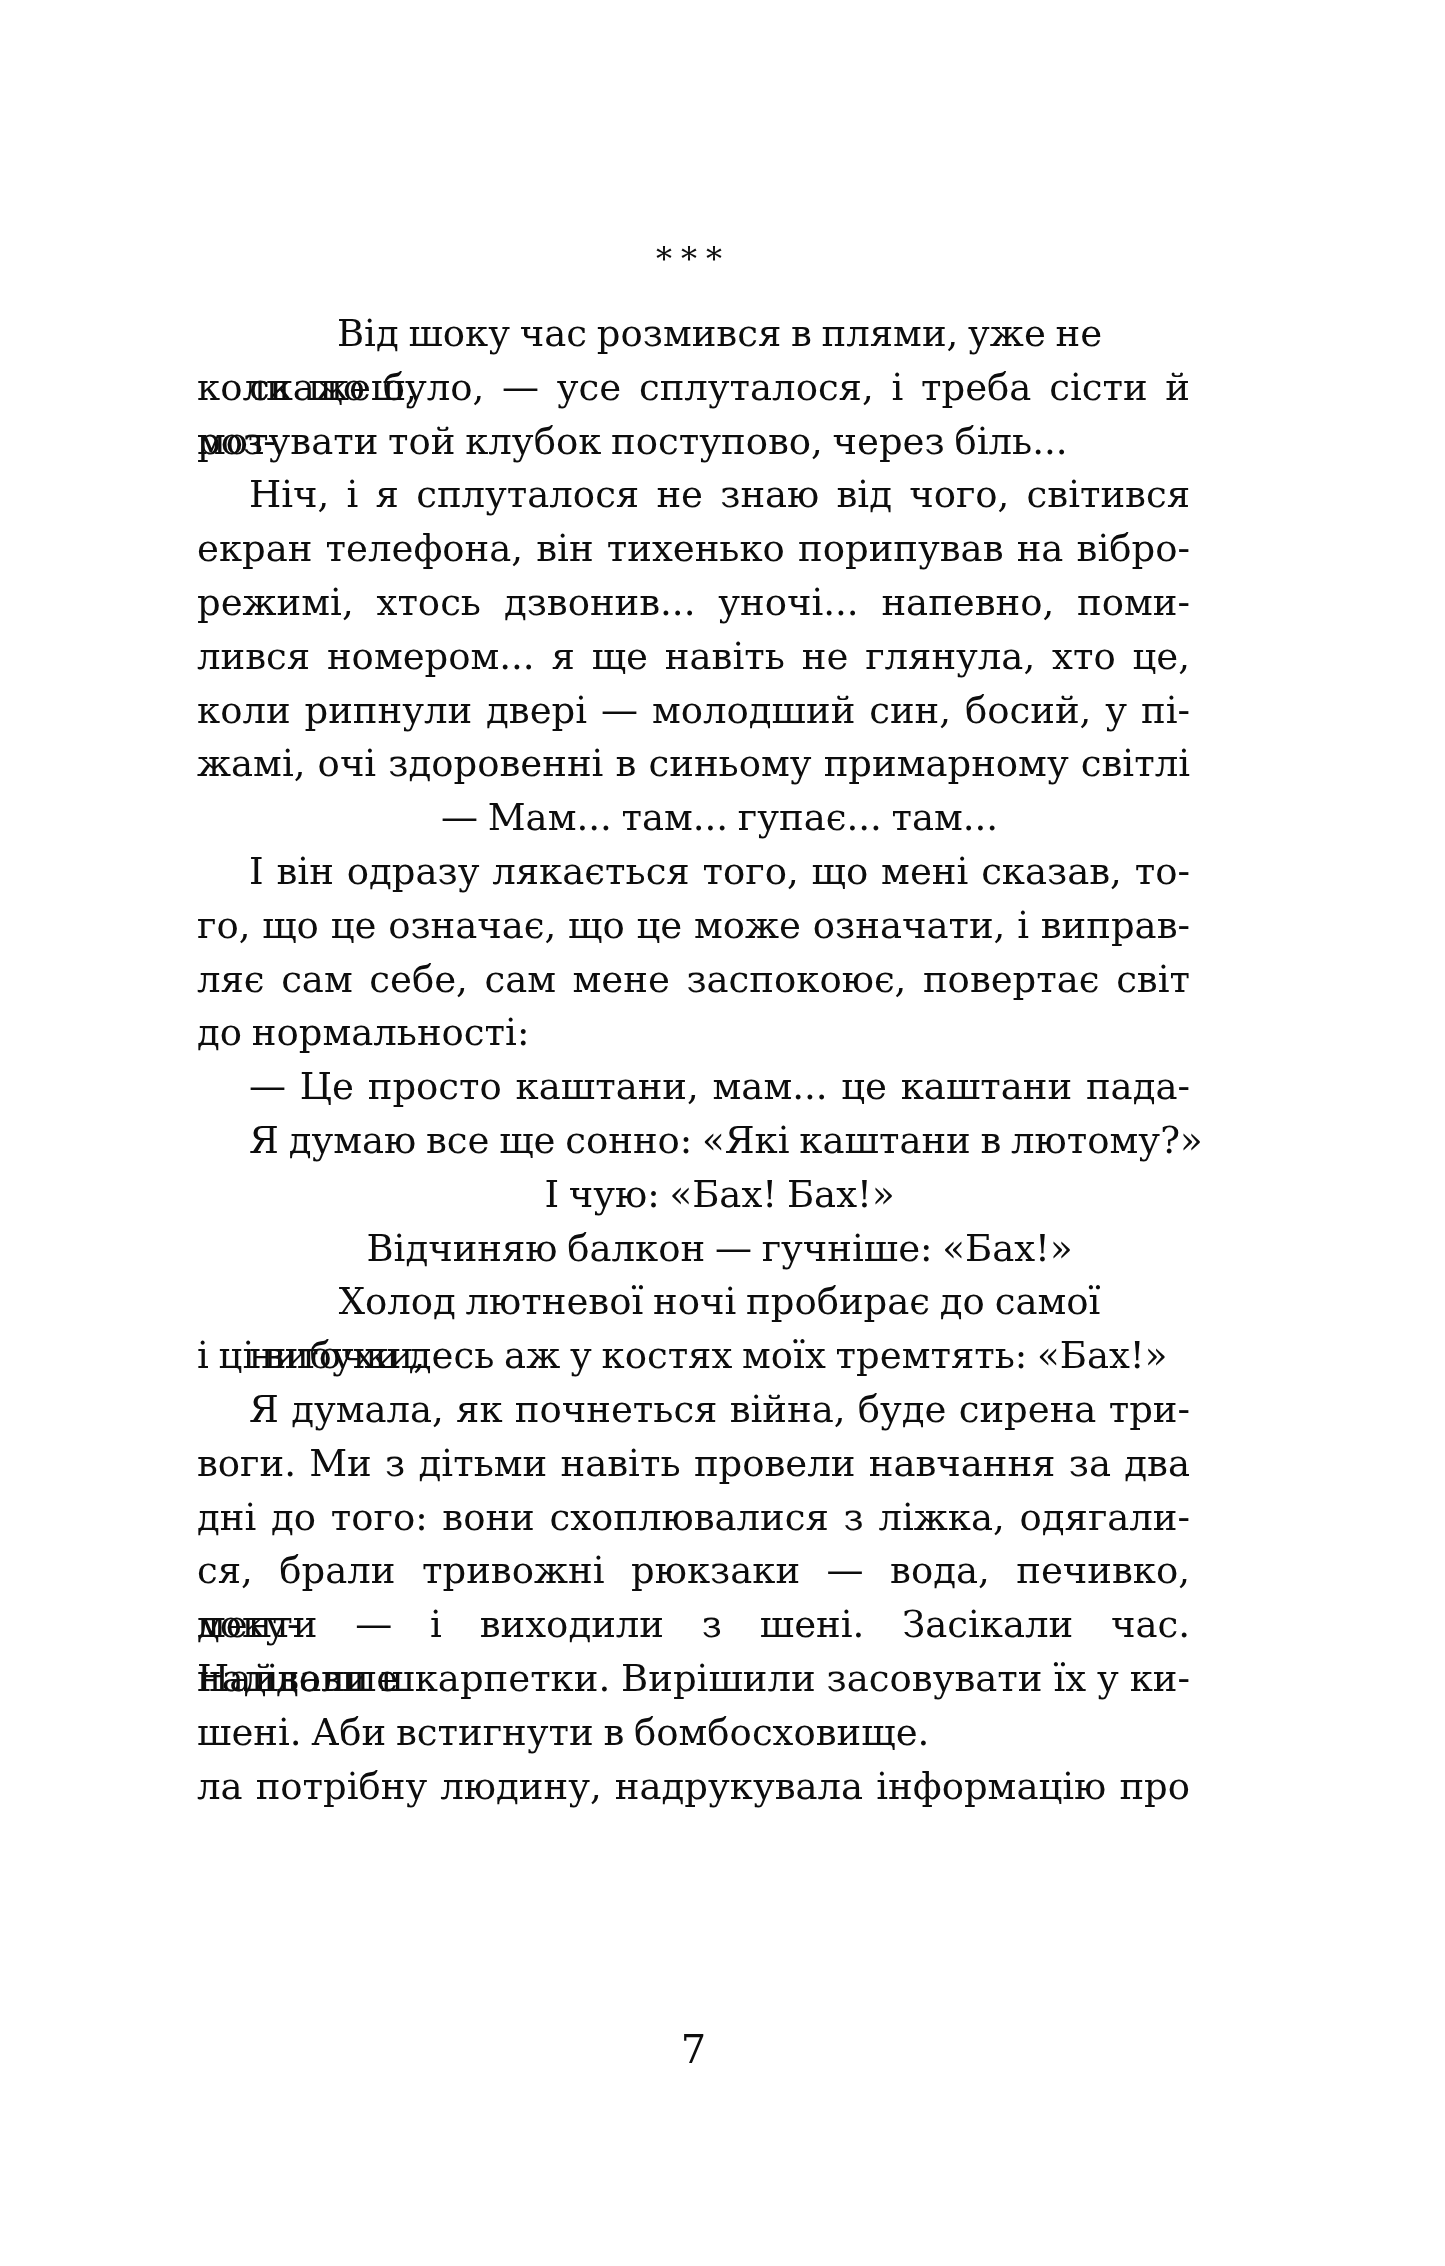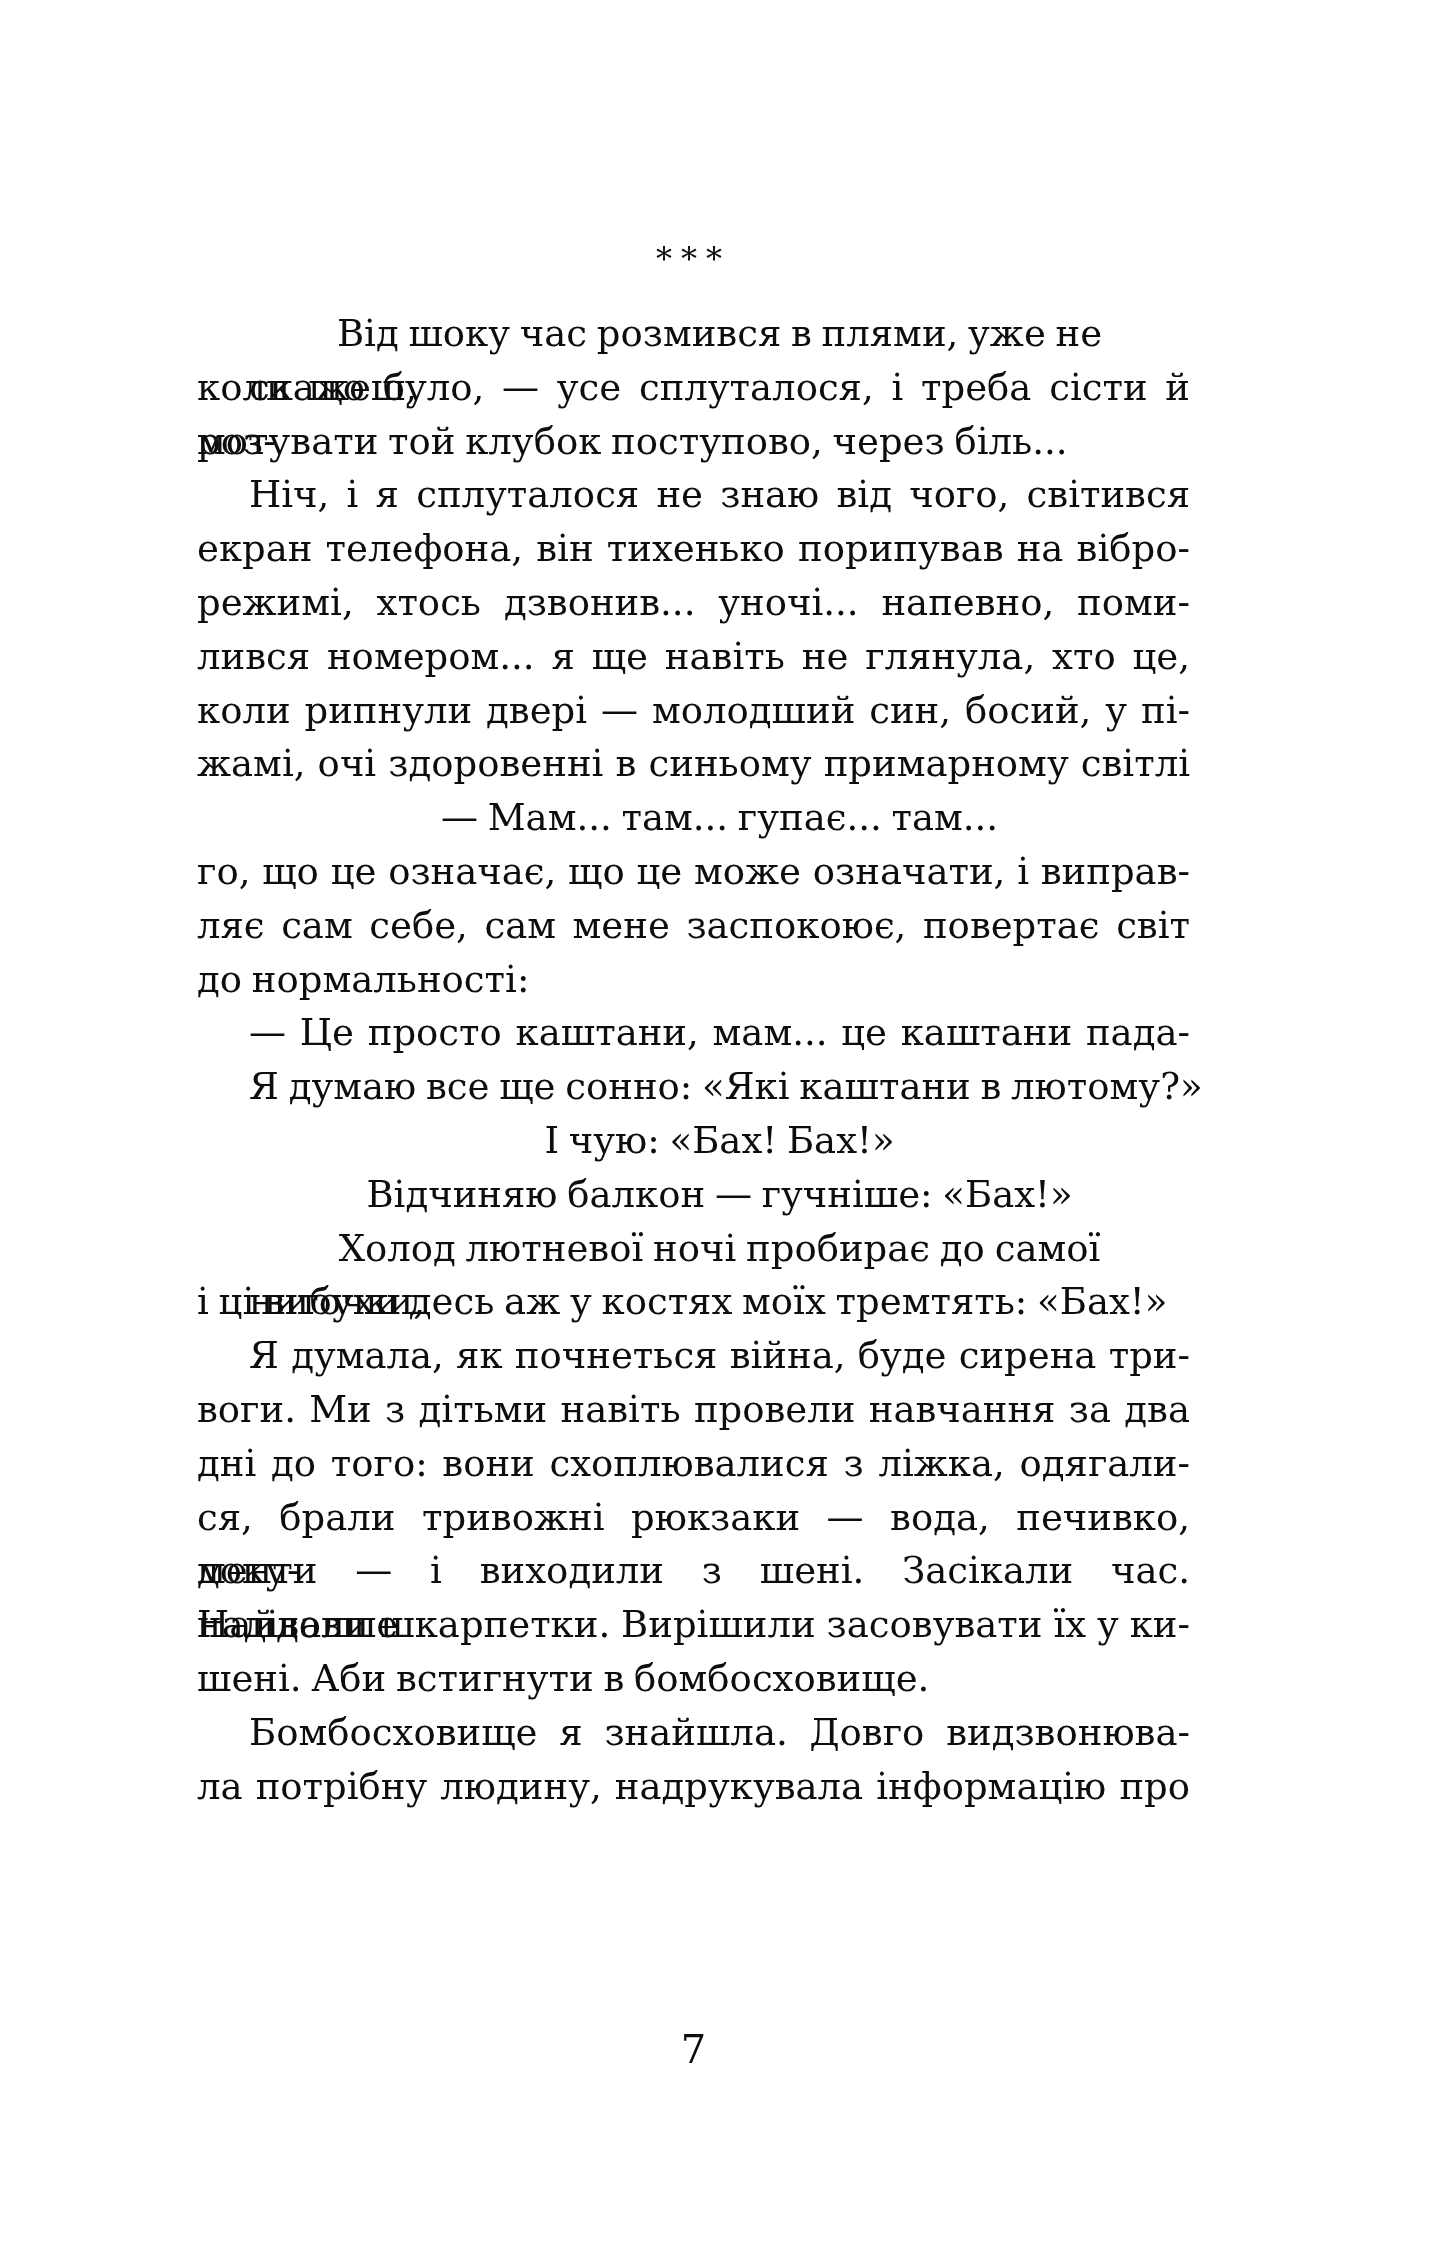--- a/index.html
+++ b/index.html
@@ -76,6 +76,7 @@
       <div class="line j">коли рипнули двері — молодший син, босий, у пі-</div>
       <div class="line j">жамі, очі здоровенні в синьому примарному світлі</div>
       <div class="line ind">— Мам... там... гупає... там...</div>
+      <div class="line j ind">І він одразу лякається того, що мені сказав, то-</div>
       <div class="line j">го, що це означає, що це може означати, і виправ-</div>
       <div class="line j">ляє сам себе, сам мене заспокоює, повертає світ</div>
       <div class="line">до нормальності:</div>

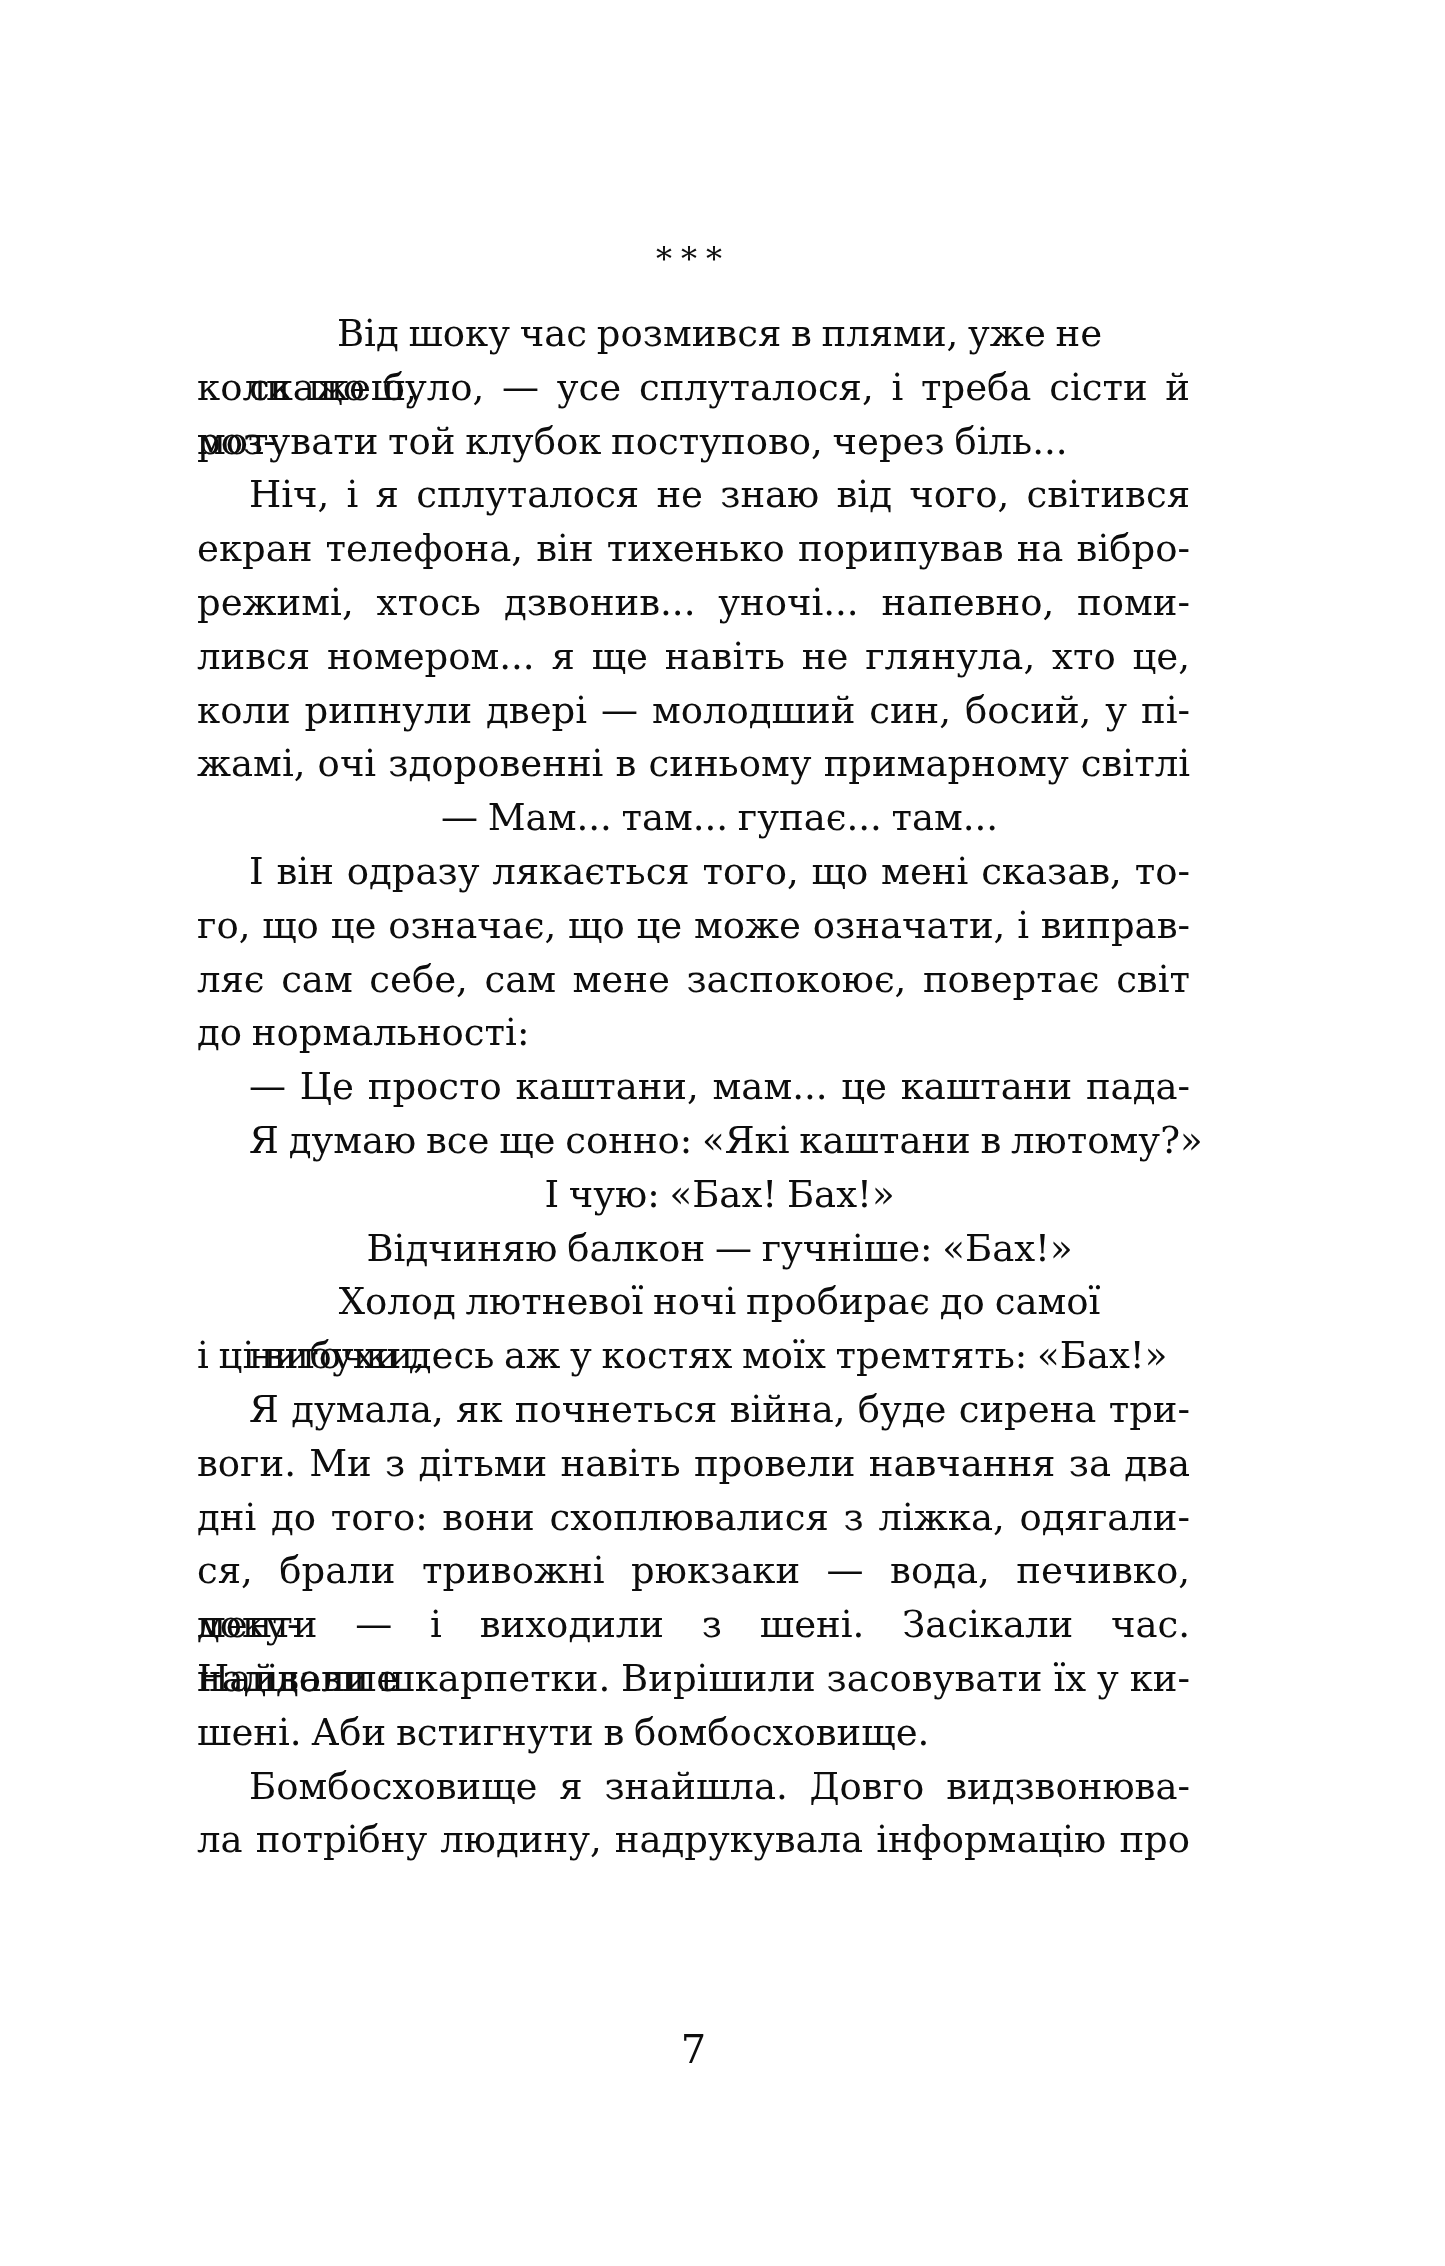--- a/index.html
+++ b/index.html
@@ -93,7 +93,6 @@
       <div class="line j">менти — і виходили з шені. Засікали час. Найдовше</div>
       <div class="line j">надівали шкарпетки. Вирішили засовувати їх у ки-</div>
       <div class="line">шені. Аби встигнути в бомбосховище.</div>
-      <div class="line j ind">Бомбосховище я знайшла. Довго видзвонюва-</div>
       <div class="line j">ла потрібну людину, надрукувала інформацію про</div>
     </div>
 

